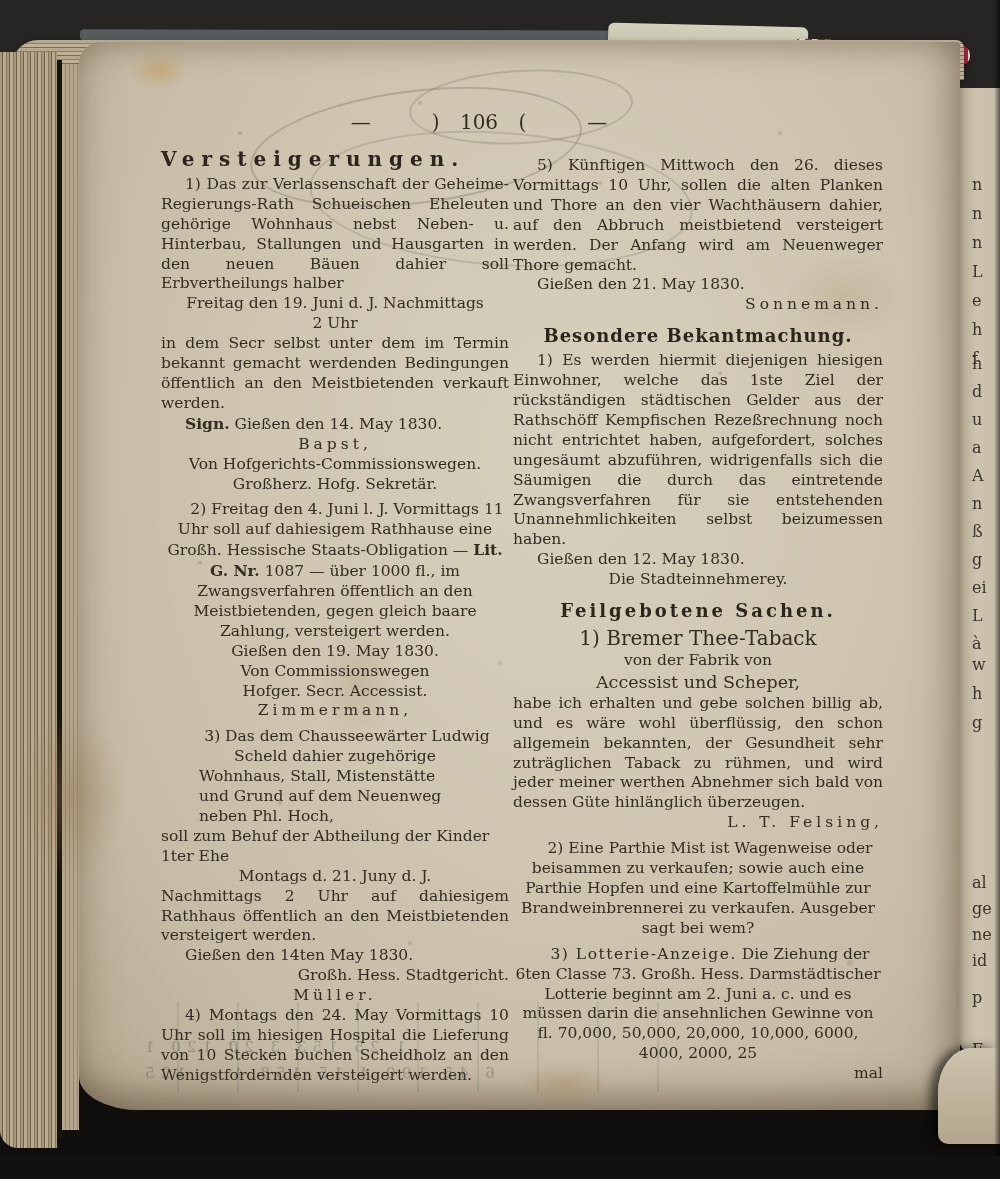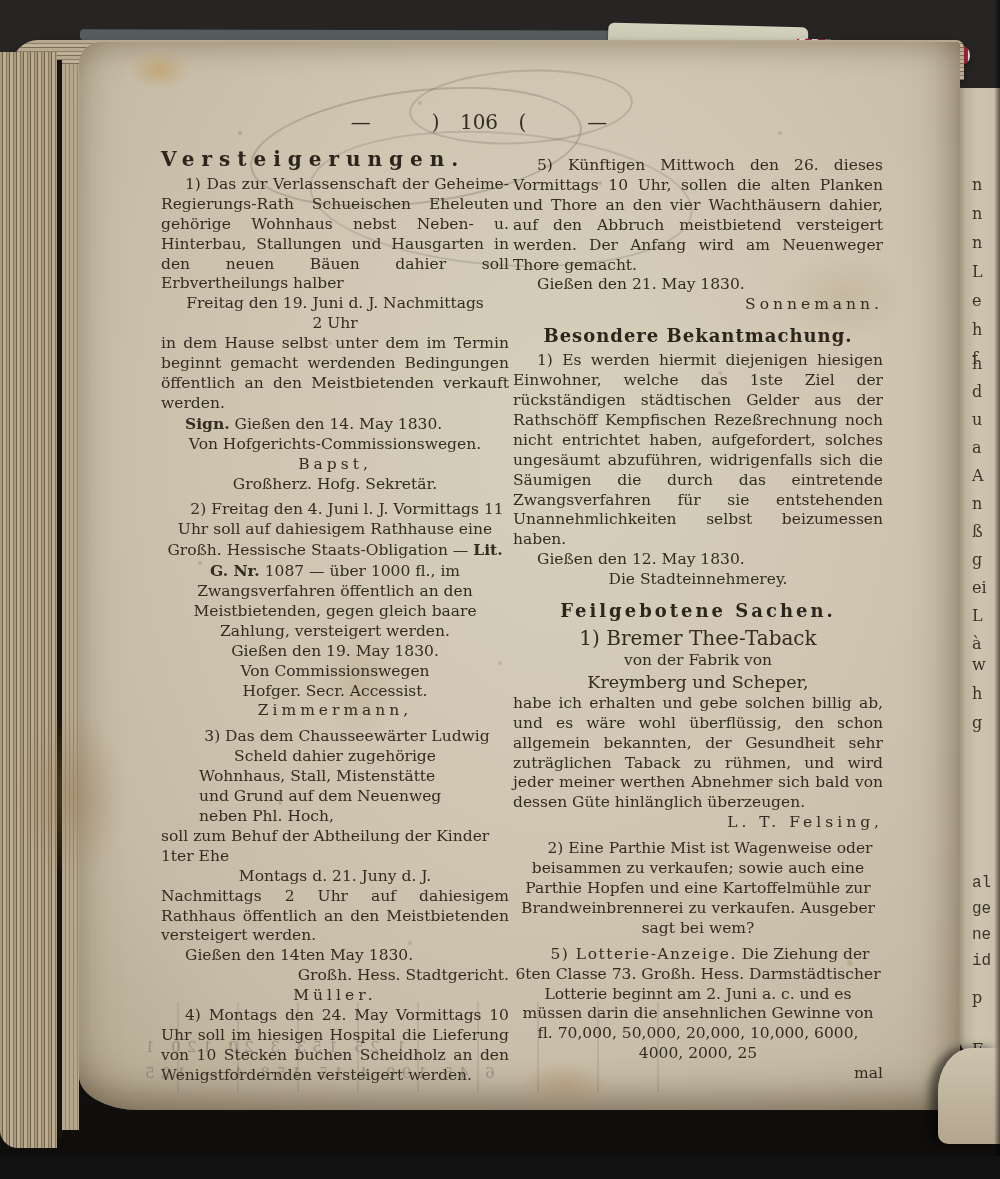--- a/index.html
+++ b/index.html
@@ -124,7 +124,7 @@
       <p class="j ind">1) Das zur Verlassenschaft der Geheime-Regierungs-Rath Schueischen Eheleuten gehörige Wohnhaus nebst Neben- u. Hinterbau, Stallungen und Hausgarten in den neuen Bäuen dahier soll Erbvertheilungs halber</p>
       <p class="c">Freitag den 19. Juni d. J. Nachmittags</p>
       <p class="c">2 Uhr</p>
-      <p class="j">in dem Hause selbst unter dem im Termin beginnt gemacht werdenden Bedingungen öffentlich an den Meistbietenden verkauft werden.</p>
+      <p class="j">in dem Secr selbst unter dem im Termin bekannt gemacht werdenden Bedingungen öffentlich an den Meistbietenden verkauft werden.</p>
       <p class="ind"><span class="b">Sign.</span><span> Gießen den 14. May 1830.</span></p>
       <p class="c">Von Hofgerichts-Commissionswegen.</p>
       <p class="c sp">Bapst,</p>

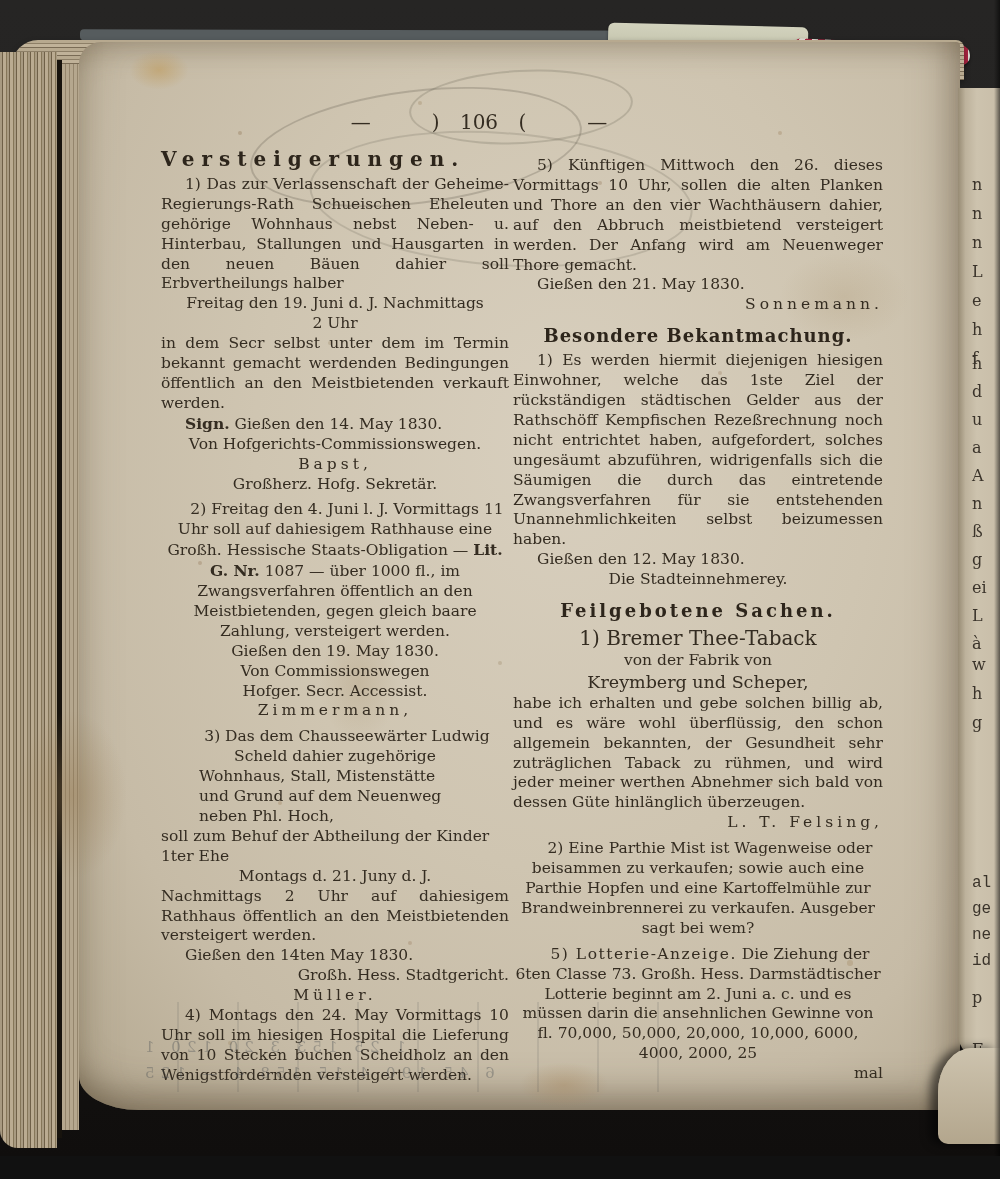--- a/index.html
+++ b/index.html
@@ -126,8 +126,8 @@
       <p class="c">2 Uhr</p>
       <p class="j">in dem Secr selbst unter dem im Termin bekannt gemacht werdenden Bedingungen öffentlich an den Meistbietenden verkauft werden.</p>
       <p class="ind"><span class="b">Sign.</span><span> Gießen den 14. May 1830.</span></p>
+      <p class="c sp">Bapst,</p>
       <p class="c">Von Hofgerichts-Commissionswegen.</p>
-      <p class="c sp">Bapst,</p>
       <p class="c">Großherz. Hofg. Sekretär.</p>
       <p class="j ind gap"><span>2) Freitag den 4. Juni l. J. Vormittags 11 Uhr soll auf dahiesigem Rathhause eine Großh. Hessische Staats-Obligation — </span><span class="b">Lit. G. Nr.</span><span> 1087 — über 1000 fl., im Zwangsverfahren öffentlich an den Meistbietenden, gegen gleich baare Zahlung, versteigert werden.</span></p>
       <p class="c">Gießen den 19. May 1830.</p>

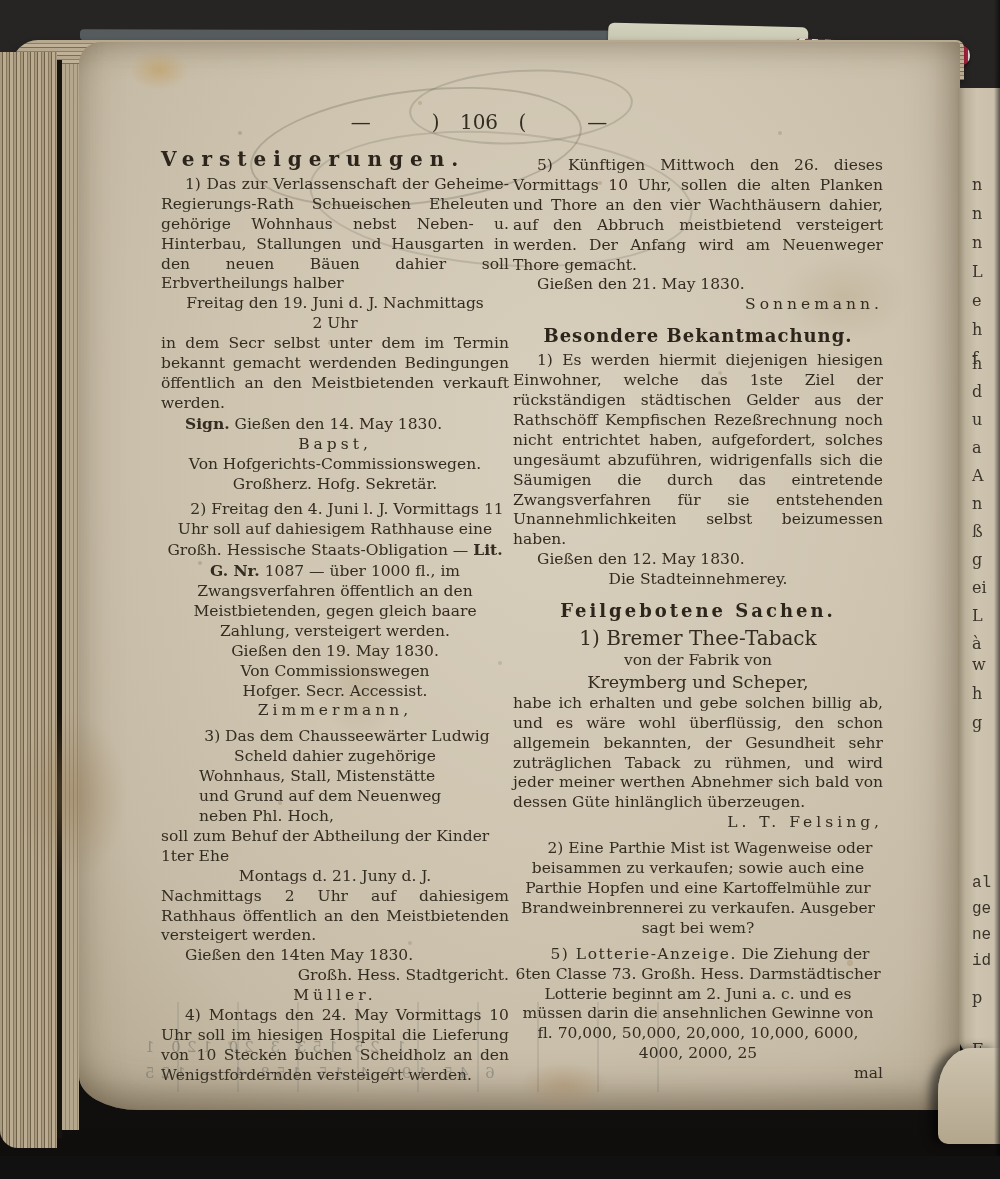--- a/index.html
+++ b/index.html
@@ -158,7 +158,7 @@
       <h2 class="h2 sp2">Feilgebotene Sachen.</h2>
       <p class="c big">1) Bremer Thee-Taback</p>
       <p class="c">von der Fabrik von</p>
-      <p class="c med">Kreymberg und Scheper,</p>
+      <p class="c med">Accessist und Scheper,</p>
       <p class="j">habe ich erhalten und gebe solchen billig ab, und es wäre wohl überflüssig, den schon allgemein bekannten, der Gesundheit sehr zuträglichen Taback zu rühmen, und wird jeder meiner werthen Abnehmer sich bald von dessen Güte hinlänglich überzeugen.</p>
       <p class="cr sp">L. T. Felsing,</p>
       <p class="j ind gap">2) Eine Parthie Mist ist Wagenweise oder beisammen zu verkaufen; sowie auch eine Parthie Hopfen und eine Kartoffelmühle zur Brandweinbrennerei zu verkaufen. Ausgeber sagt bei wem?</p>

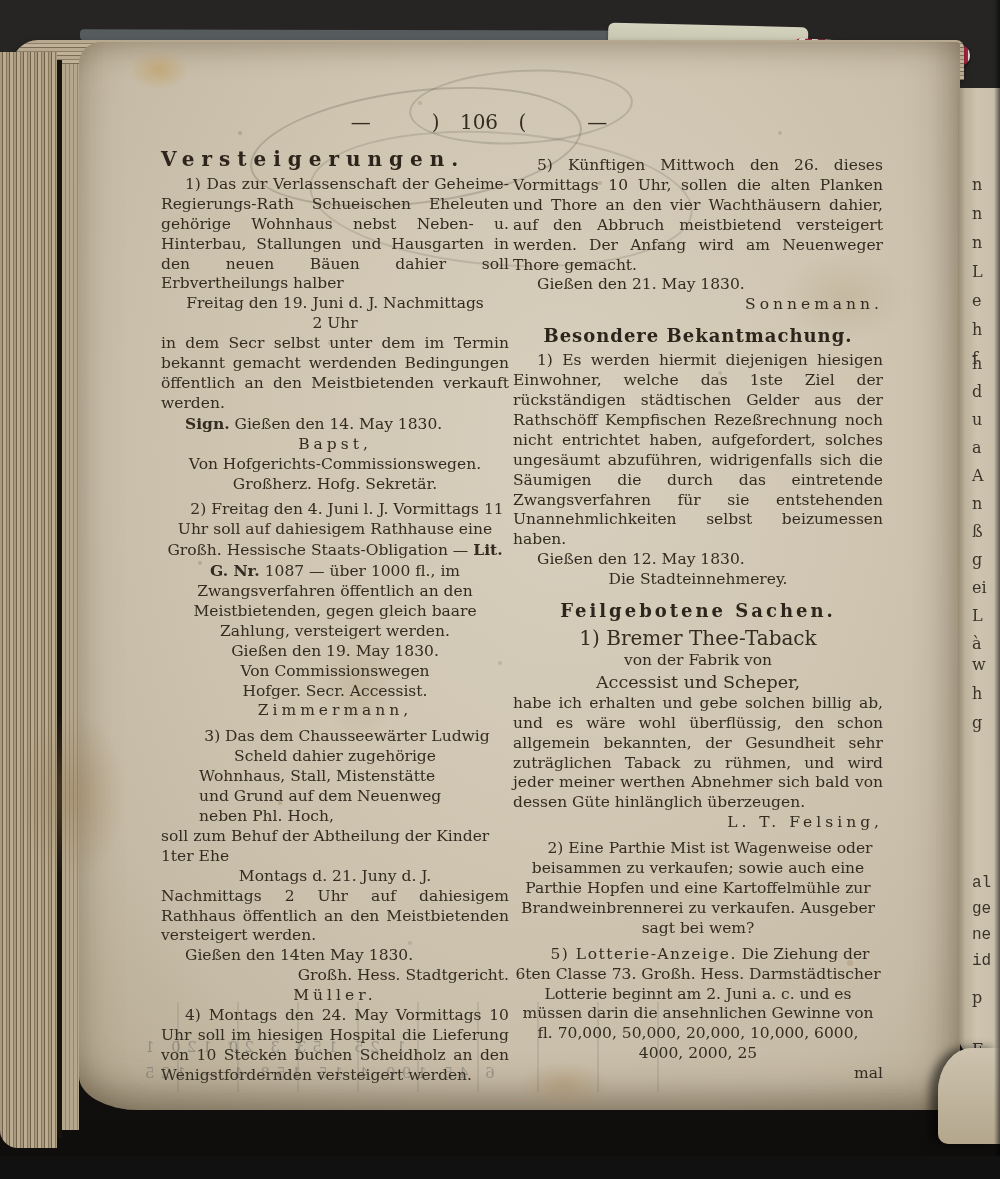--- a/index.html
+++ b/index.html
@@ -85,7 +85,7 @@
   .fa{top:82px;line-height:29px;}
   .fb{top:262px;line-height:28px;}
   .fc{top:562px;line-height:29px;}
-  .fd{top:782px;line-height:26px;font-family:Liberation Mono, monospace;}
+  .fd{top:782px;line-height:26px;}
   .fe{top:900px;}
   .ff{top:952px;}
   .corner-page{position:absolute;left:938px;top:1048px;width:62px;height:96px;background:linear-gradient(180deg,#cdc3ae,#b3a68d);

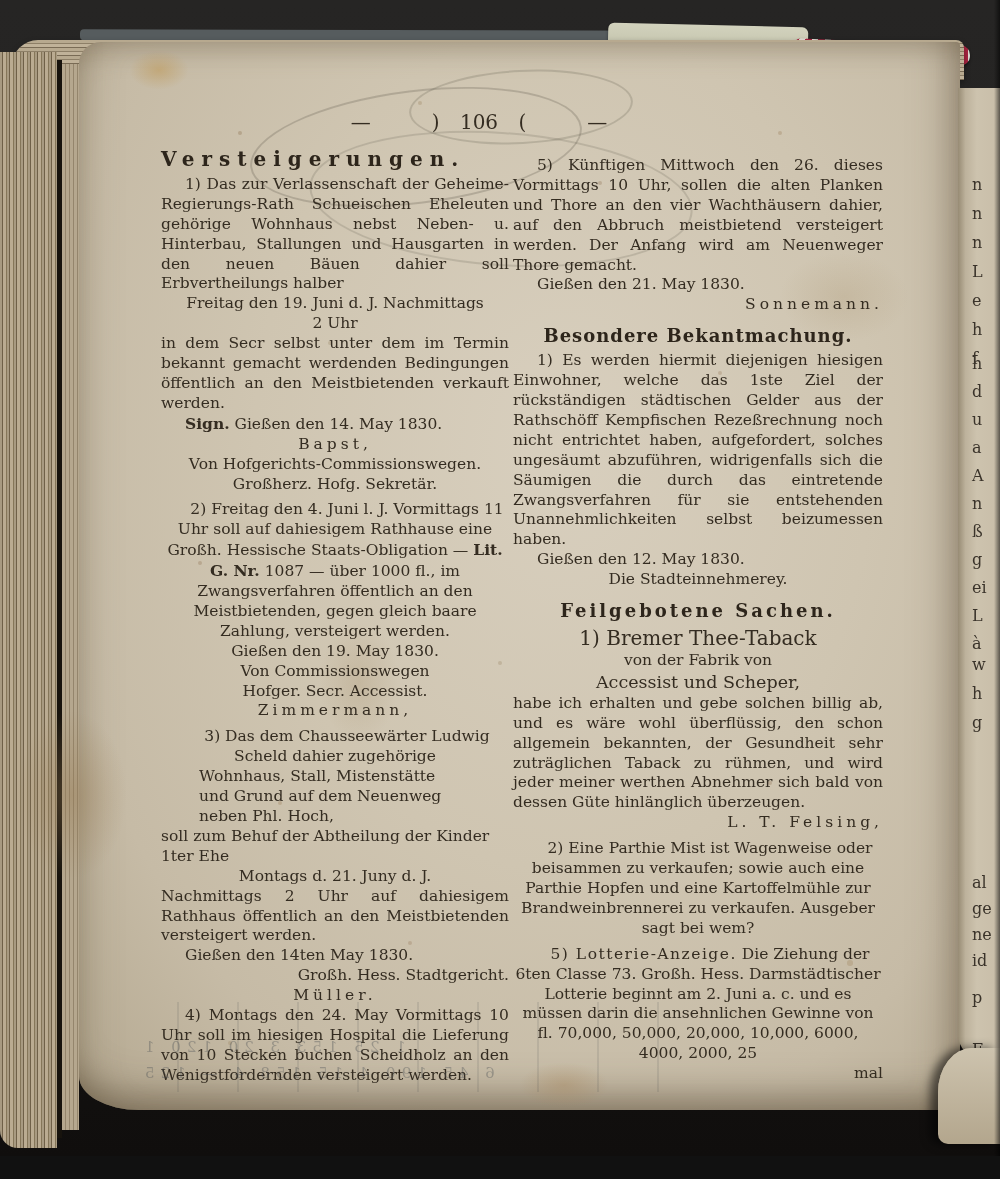--- a/index.html
+++ b/index.html
@@ -162,7 +162,7 @@
       <p class="j">habe ich erhalten und gebe solchen billig ab, und es wäre wohl überflüssig, den schon allgemein bekannten, der Gesundheit sehr zuträglichen Taback zu rühmen, und wird jeder meiner werthen Abnehmer sich bald von dessen Güte hinlänglich überzeugen.</p>
       <p class="cr sp">L. T. Felsing,</p>
       <p class="j ind gap">2) Eine Parthie Mist ist Wagenweise oder beisammen zu verkaufen; sowie auch eine Parthie Hopfen und eine Kartoffelmühle zur Brandweinbrennerei zu verkaufen. Ausgeber sagt bei wem?</p>
-      <p class="j ind gap"><span class="lead-sp">5) Lotterie-Anzeige.</span><span> Die Ziehung der 6ten Classe 73. Großh. Hess. Darmstädtischer Lotterie beginnt am 2. Juni a. c. und es müssen darin die ansehnlichen Gewinne von fl. 70,000, 50,000, 20,000, 10,000, 6000, 4000, 2000, 25</span></p>
+      <p class="j ind gap"><span class="lead-sp">3) Lotterie-Anzeige.</span><span> Die Ziehung der 6ten Classe 73. Großh. Hess. Darmstädtischer Lotterie beginnt am 2. Juni a. c. und es müssen darin die ansehnlichen Gewinne von fl. 70,000, 50,000, 20,000, 10,000, 6000, 4000, 2000, 25</span></p>
       <p class="r">mal</p>
     </div>
 

